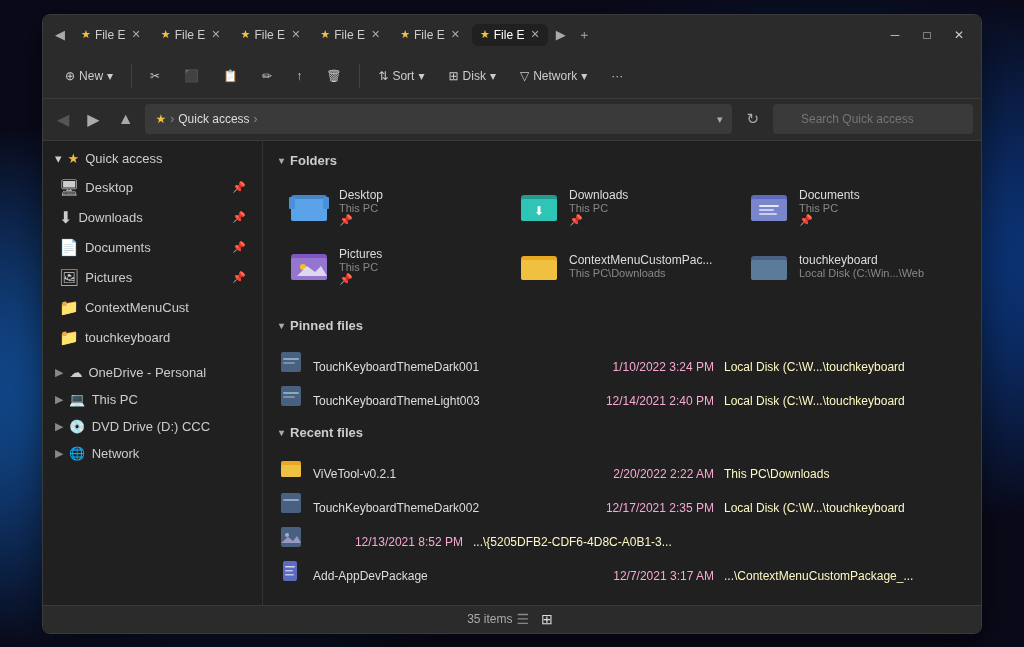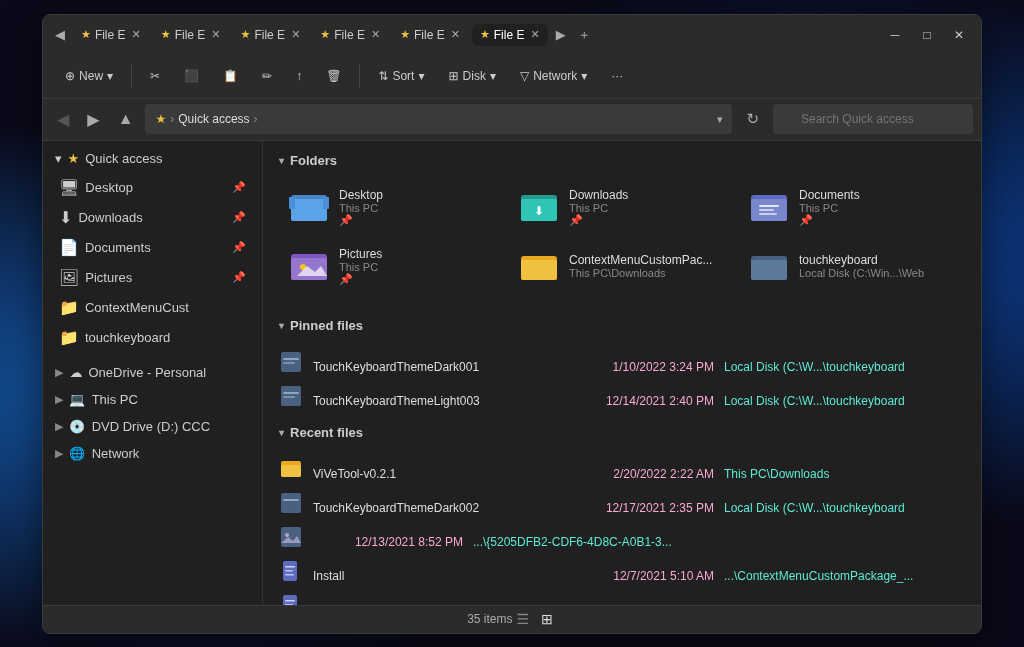--- a/index.html
+++ b/index.html
@@ -295,7 +295,7 @@
     .file-icon { width: 24px; height: 24px; flex-shrink: 0; }
     .file-name { flex: 1; color: #ddd; min-width: 0; white-space: nowrap; overflow: hidden; text-overflow: ellipsis; }
     .file-date { color: #f9a8d4; width: 150px; flex-shrink: 0; text-align: right; }
-    .file-location { color: #5eead4; flex: 1; min-width: 0; white-space: nowrap; overflow: hidden; text-overflow: ellipsis; }
+    .file-location { color: #fef9c3; flex: 1; min-width: 0; white-space: nowrap; overflow: hidden; text-overflow: ellipsis; }
     
     .status-bar {
       height: 28px;

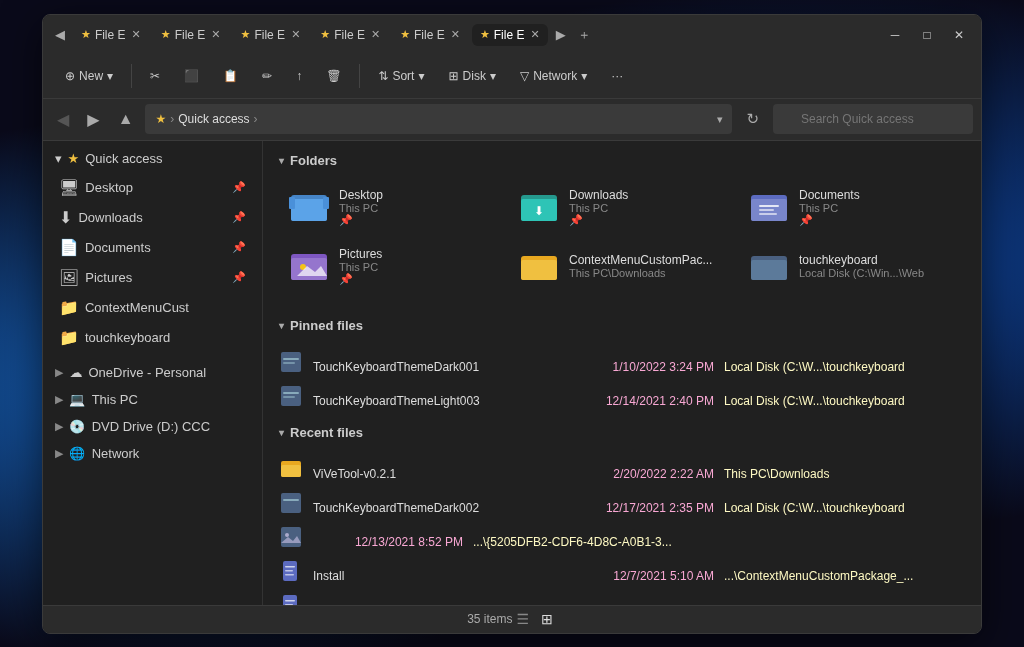--- a/index.html
+++ b/index.html
@@ -659,19 +659,6 @@
               <rect x="6" y="15" width="9" height="1.5" rx="0.75" fill="white" opacity="0.6"></rect>
             </svg>
           </div>
-          <span class="file-name">Install</span>
-          <span class="file-date">12/7/2021 5:10 AM</span>
-          <span class="file-location">...\ContextMenuCustomPackage_...</span>
-        </div>
-        <div class="file-row">
-          <div class="file-icon">
-            <svg width="24" height="24" viewBox="0 0 24 24">
-              <rect x="4" y="2" width="14" height="20" rx="2" fill="#5c6bc0"></rect>
-              <rect x="6" y="7" width="10" height="1.5" rx="0.75" fill="white" opacity="0.7"></rect>
-              <rect x="6" y="11" width="8" height="1.5" rx="0.75" fill="white" opacity="0.6"></rect>
-              <rect x="6" y="15" width="9" height="1.5" rx="0.75" fill="white" opacity="0.6"></rect>
-            </svg>
-          </div>
           <span class="file-name">Add-AppDevPackage</span>
           <span class="file-date">12/7/2021 3:17 AM</span>
           <span class="file-location">...\ContextMenuCustomPackage_...</span>

